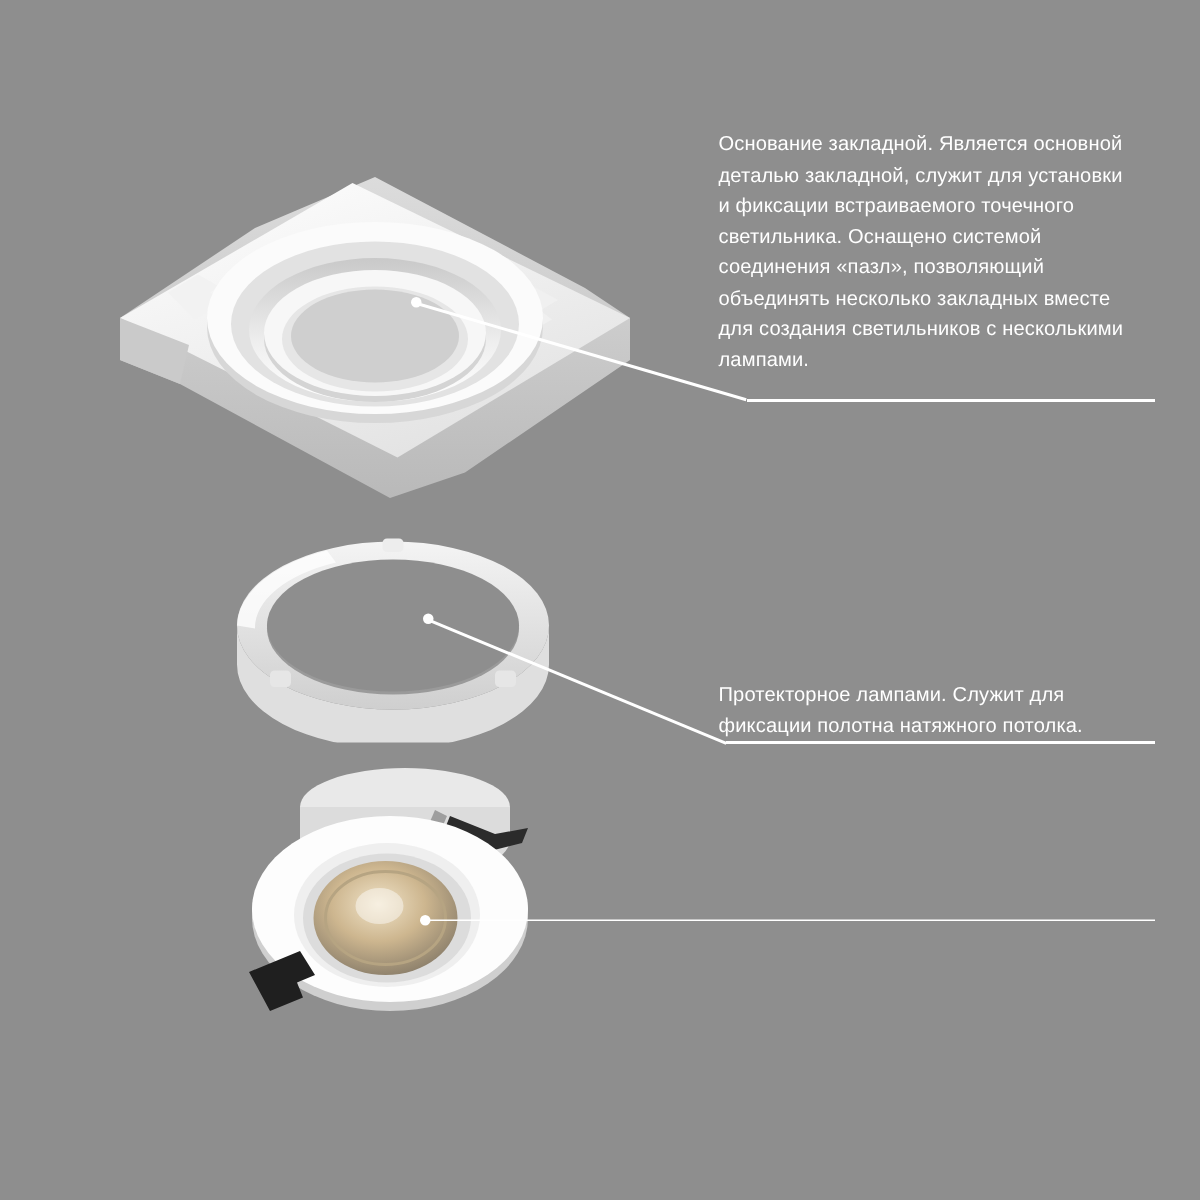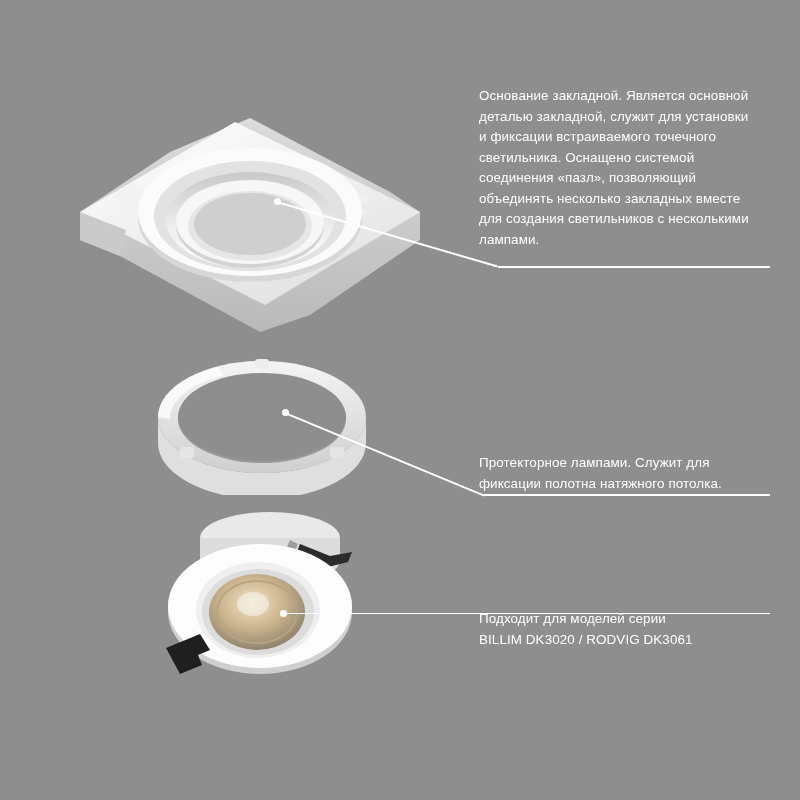--- a/index.html
+++ b/index.html
@@ -189,8 +189,6 @@
 
   <div class="annot" id="annot-ring">Протекторное лампами. Служит для фиксации полотна натяжного потолка.</div>
 
-  <div class="annot" id="annot-models">Подходит для моделей серии
-BILLIM DK3020 / RODVIG DK3061</div>
 
 </div>
 

